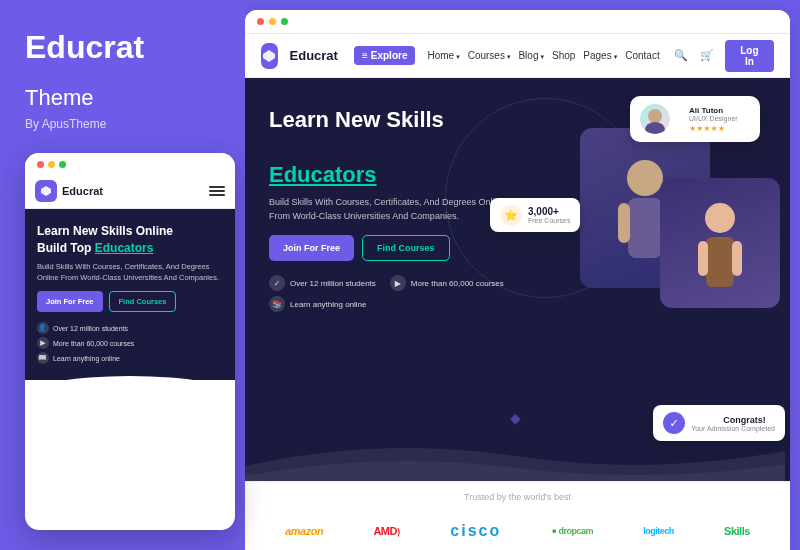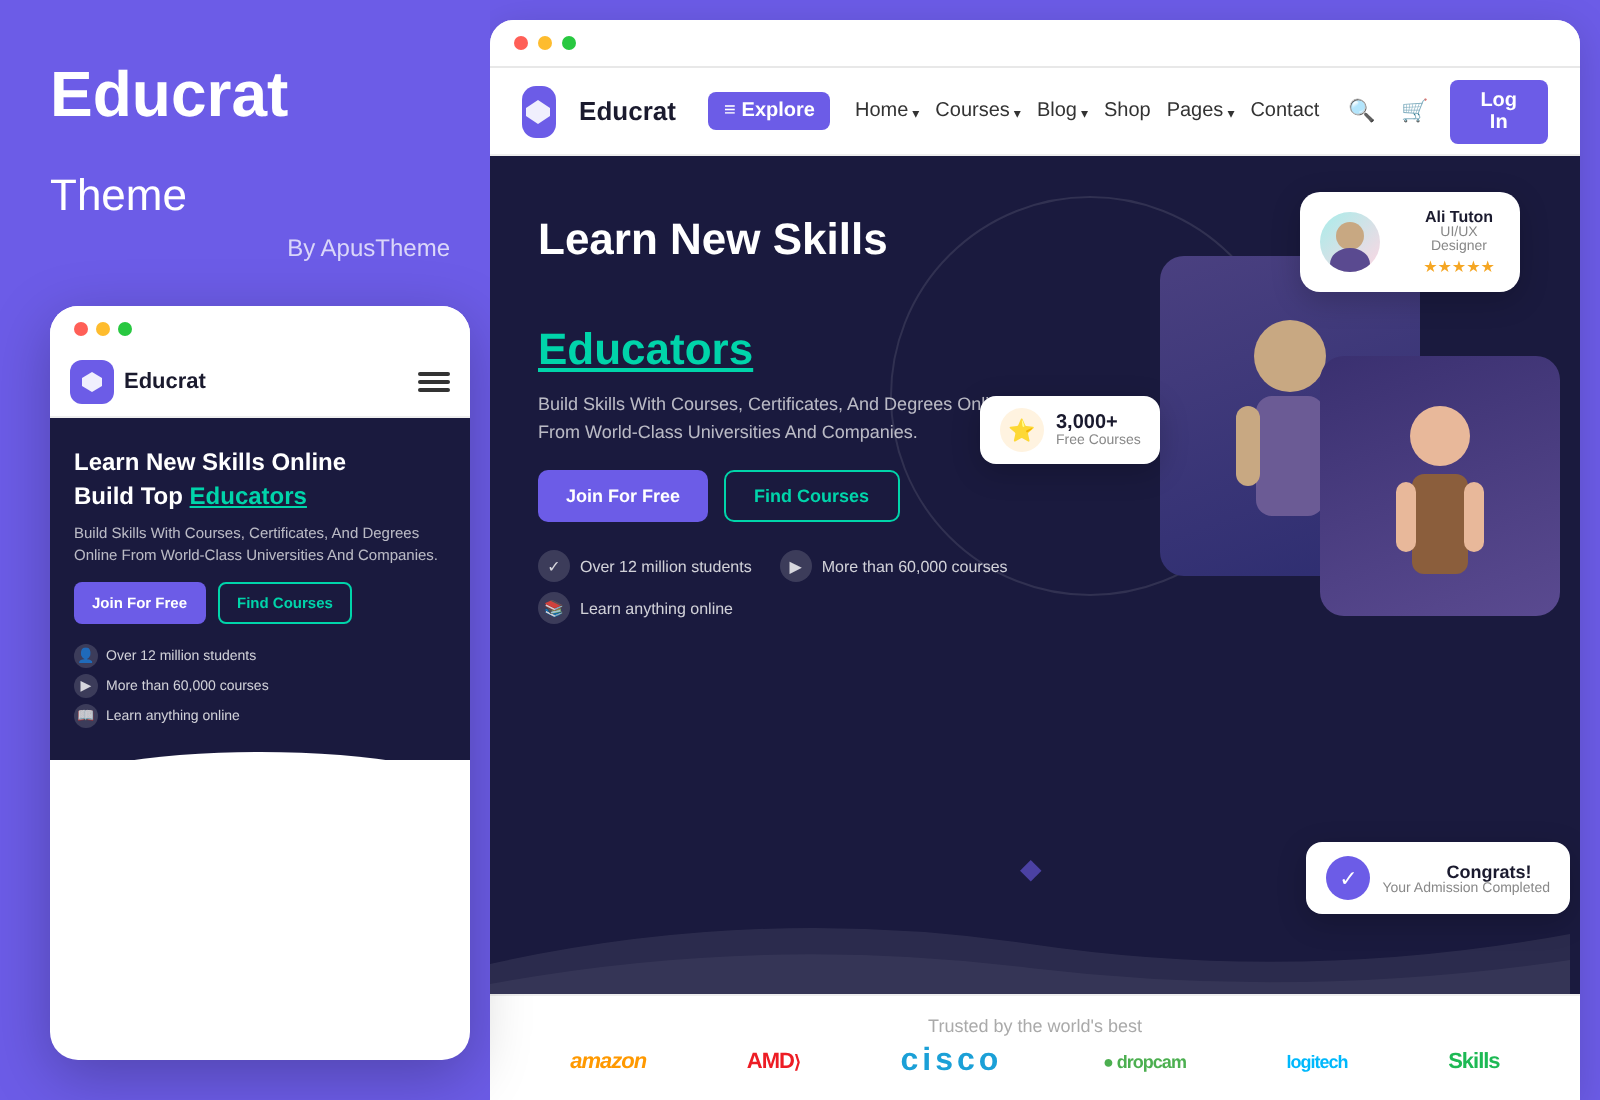--- a/index.html
+++ b/index.html
@@ -332,8 +332,7 @@
       gap: 19px;
       box-shadow: 0 4px 15px rgba(0,0,0,0.2);
       z-index: 5;
-      width: 110px;
-      text-align: center;
+      width: 130px;
     }
     .ali-avatar {
       width: 30px; height: 30px;

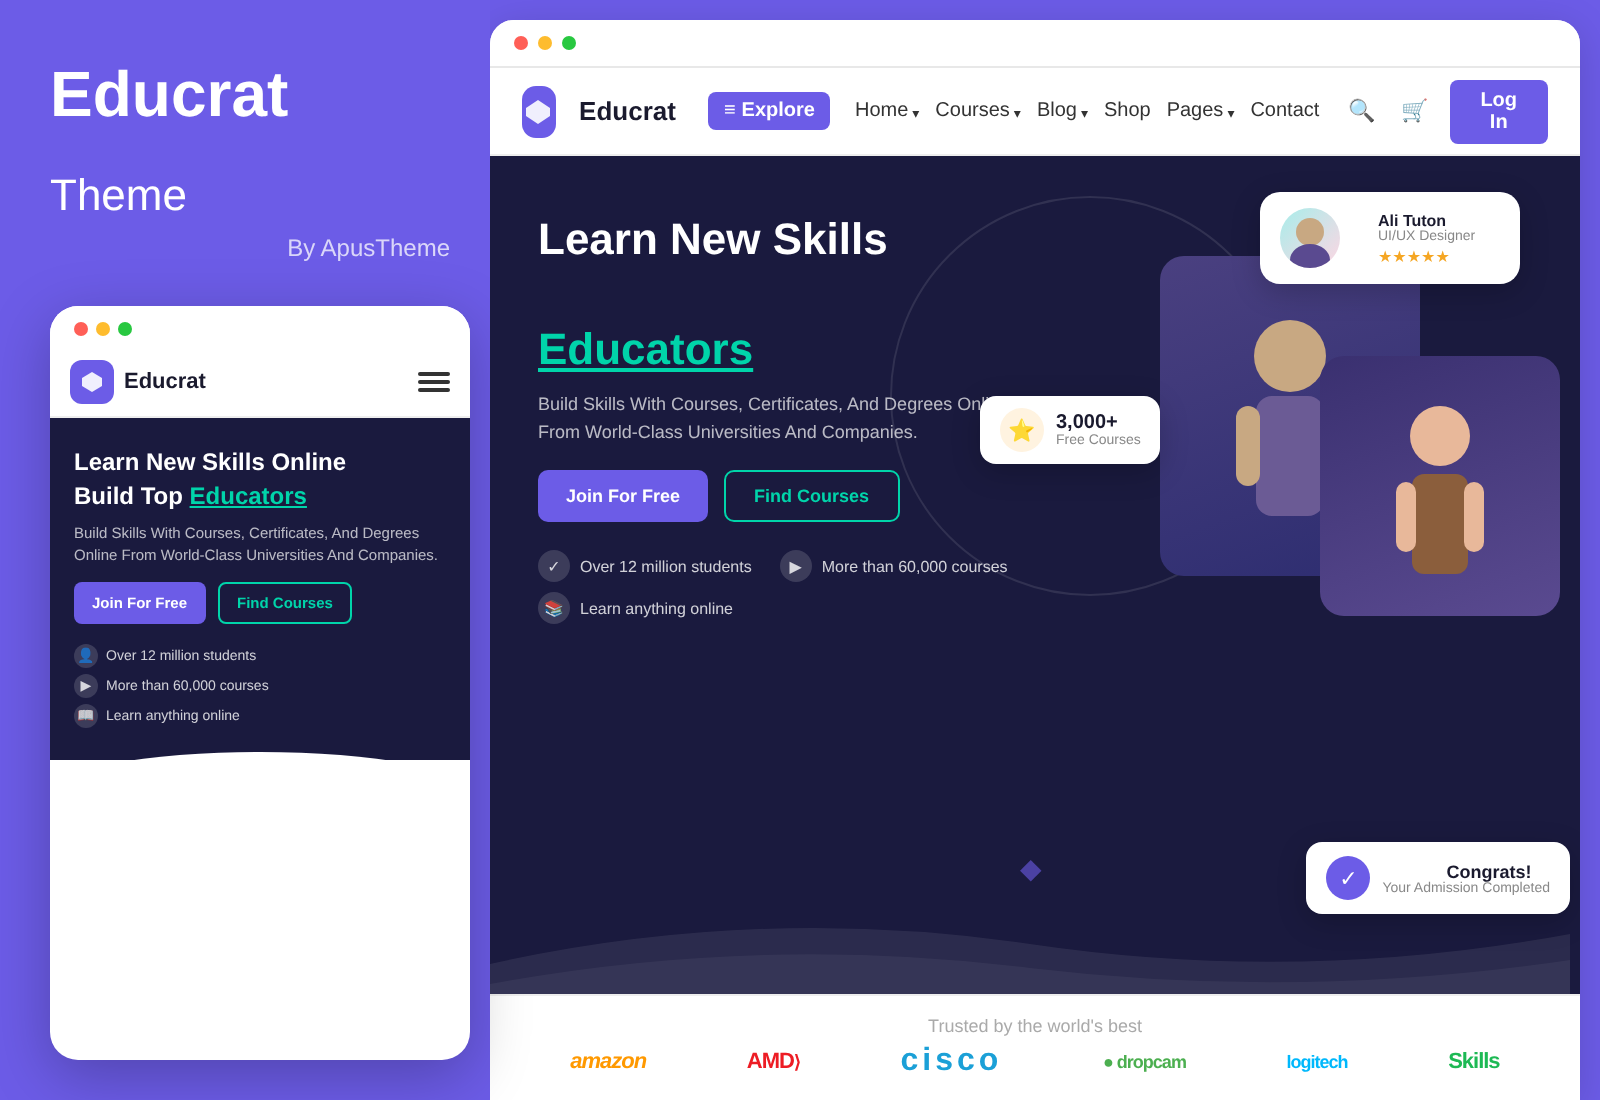--- a/index.html
+++ b/index.html
@@ -39,7 +39,6 @@
       font-size: 12px;
       color: rgba(255,255,255,0.75);
       margin-bottom: 22px;
-      text-align: right;
     }
 
     

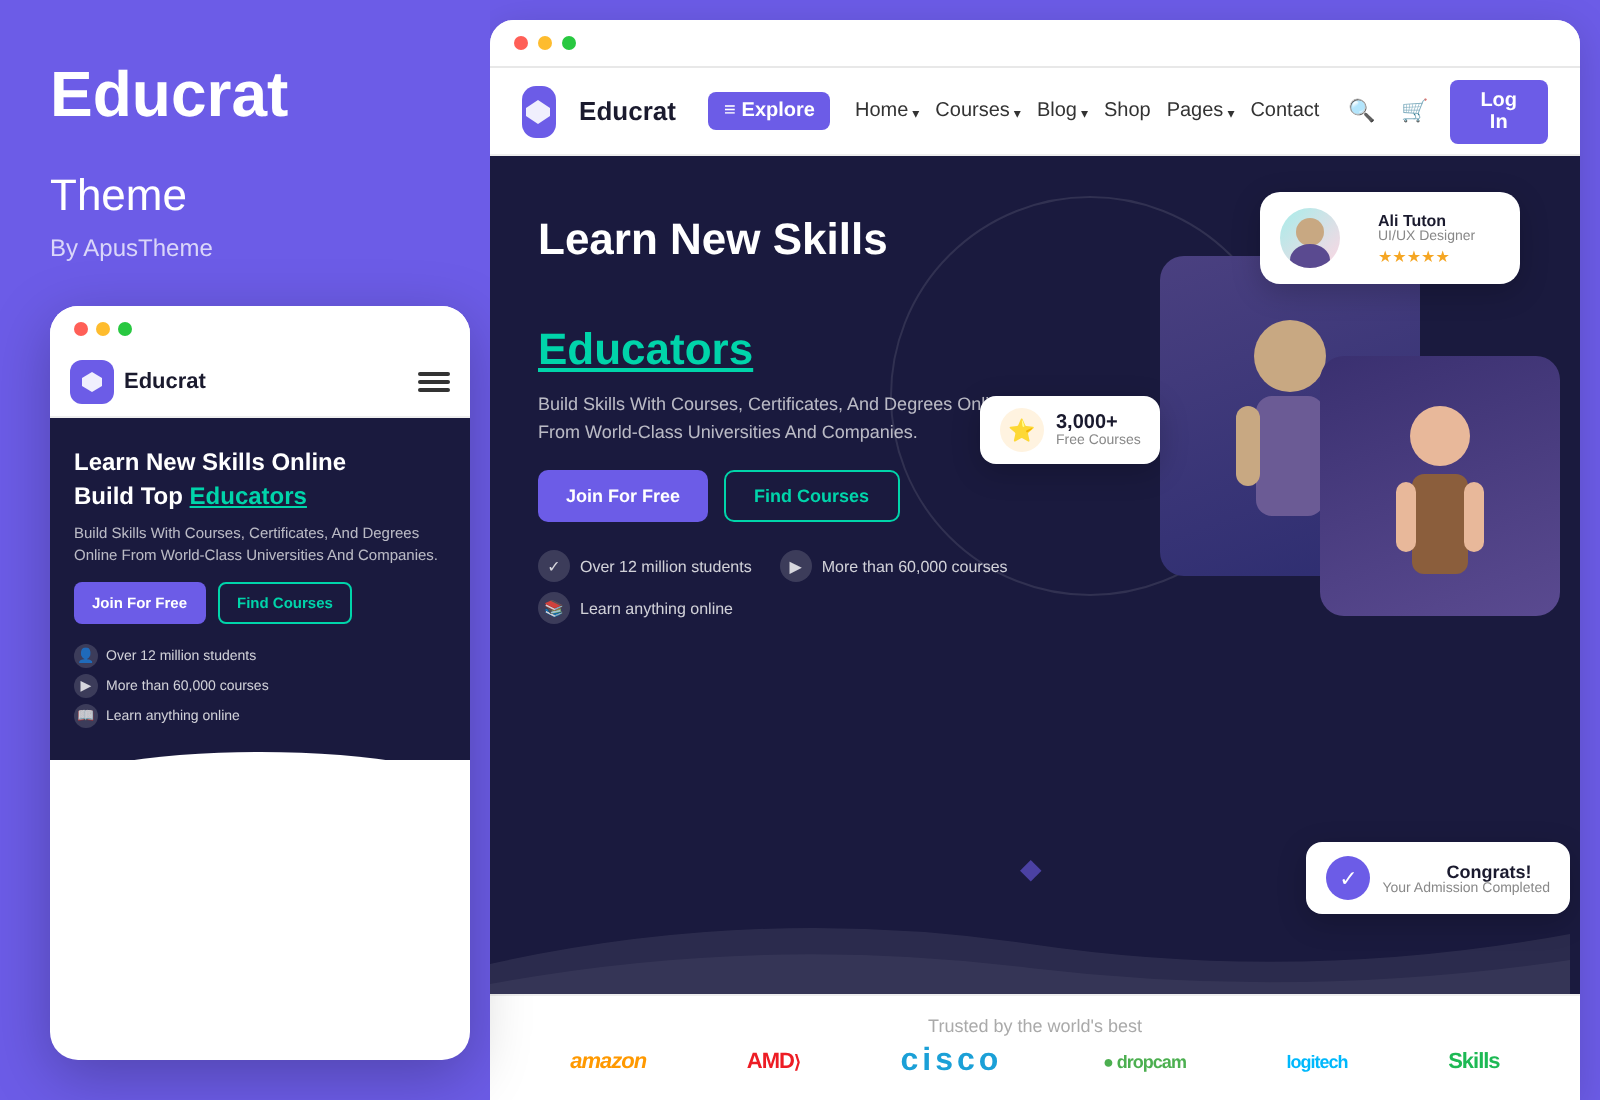--- a/index.html
+++ b/index.html
@@ -433,7 +433,7 @@
       text-align: center;
       font-size: 9px;
       color: #aaa;
-      margin-bottom: 4px;
+      margin-bottom: 20px;
       font-weight: 500;
     }
     .trusted-logos {

